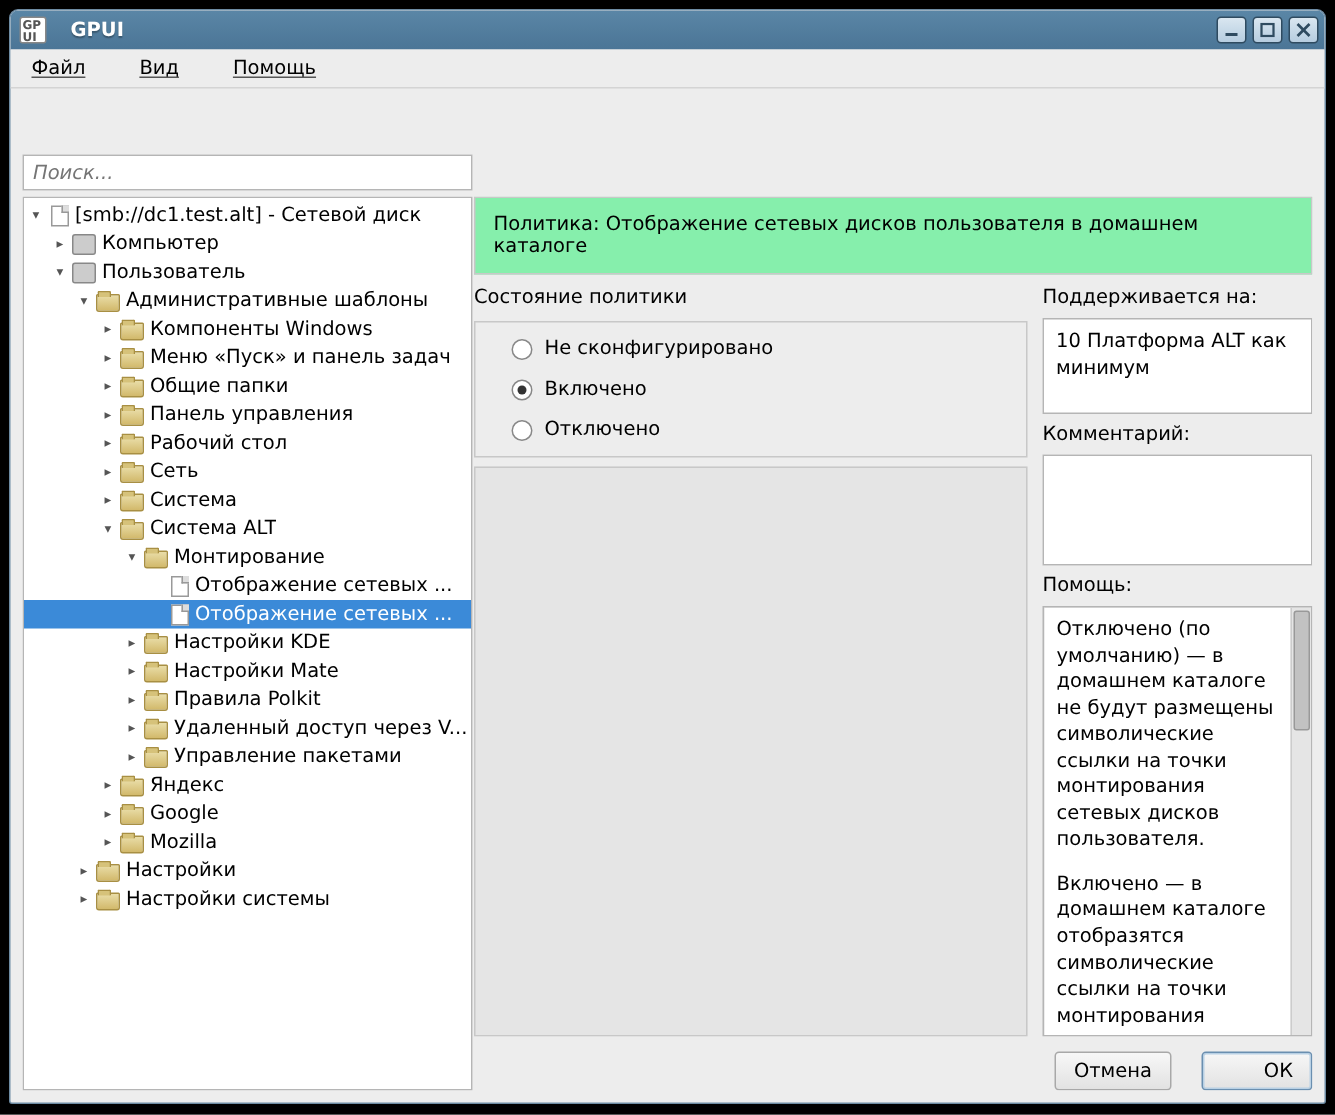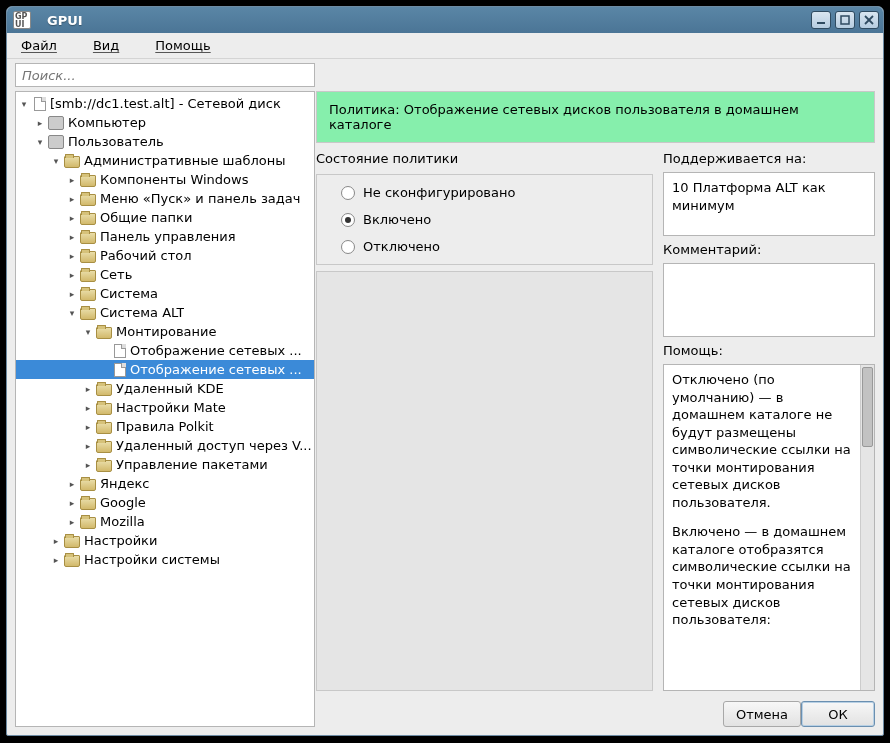--- a/index.html
+++ b/index.html
@@ -17,7 +17,7 @@
 .menu-item span { text-decoration: underline; text-decoration-color: #555; text-underline-offset: 2px; }
 .body-area { flex: 1; display: flex; flex-direction: column; padding: 4px 8px 8px 8px; gap: 4px; overflow: hidden; }
 .search-row { }
-.search-input { width: 300px; height: 24px; border: 1px solid #b5b5b5; padding: 2px 6px; color: #888; font-style: italic; background: #fff; }
+.search-input { width: 300px; height: 24px; border: 1px solid #b5b5b5; padding: 2px 6px; color: #888; font-style: italic; background: #fff; margin-top: 40px; }
 .main-split { flex: 1; display: flex; gap: 1px; overflow: hidden; }
 .tree-pane { width: 300px; background: #fff; border: 1px solid #b5b5b5; overflow: auto; }
 .tree { padding: 2px 0; }

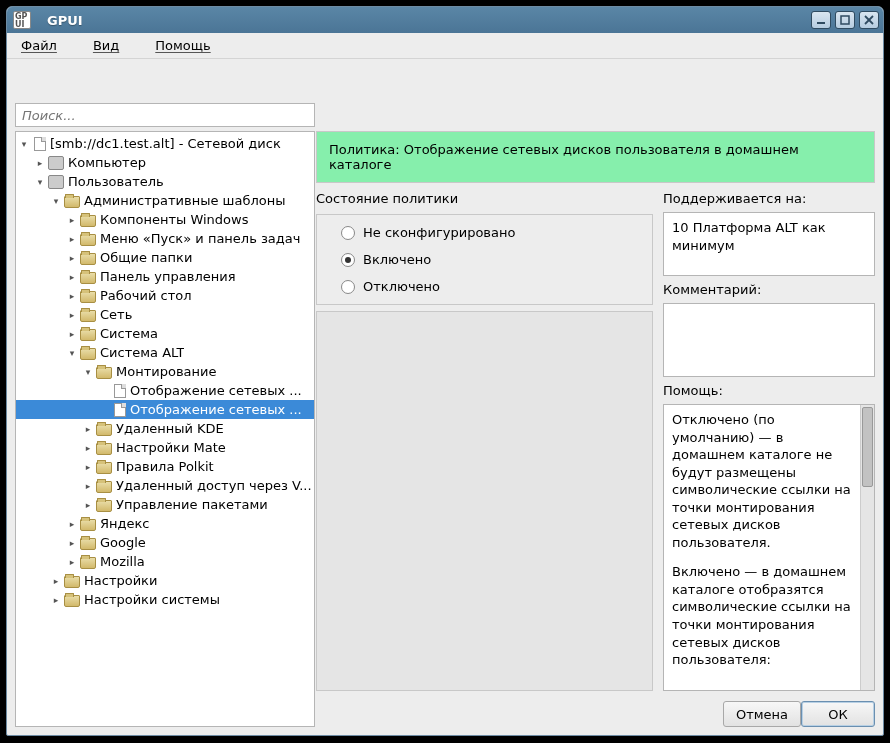--- a/index.html
+++ b/index.html
@@ -35,7 +35,7 @@
 .policy-header { background: #86efac; border: 1px solid #c8c8c8; padding: 10px 12px; }
 .details-body { flex: 1; display: flex; gap: 10px; overflow: hidden; }
 .details-left { flex: 1; display: flex; flex-direction: column; gap: 6px; }
-.details-right { width: 212px; display: flex; flex-direction: column; gap: 4px; }
+.details-right { width: 180px; display: flex; flex-direction: column; gap: 4px; }
 .section-label { padding: 2px 0; }
 .state-box { border: 1px solid #c8c8c8; background: #ededed; padding: 10px 24px; display: flex; flex-direction: column; gap: 12px; }
 .radio-row { display: flex; align-items: center; gap: 8px; cursor: pointer; }

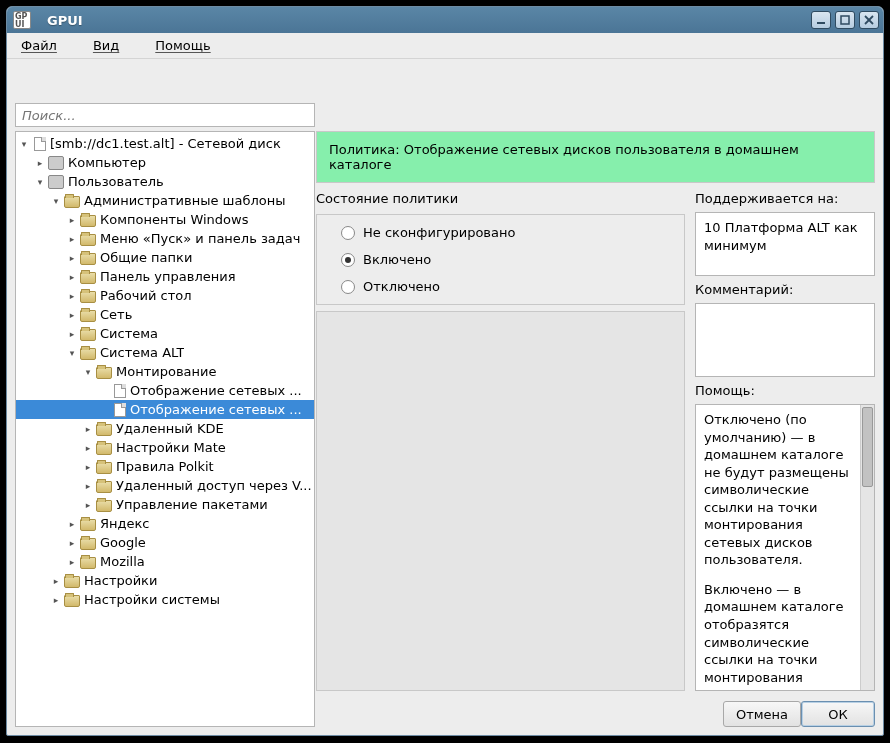--- a/index.html
+++ b/index.html
@@ -175,7 +175,7 @@
           <div class="tree-row" style="padding-left:66px">
                 <span class="tree-toggle">▸</span>
                 <span class="tree-icon folder-icon"></span>
-                <span class="tree-label">Удаленный KDE</span>
+                <span class="tree-label">Настройки KDE</span>
               </div>
           <div class="tree-row" style="padding-left:66px">
                 <span class="tree-toggle">▸</span>

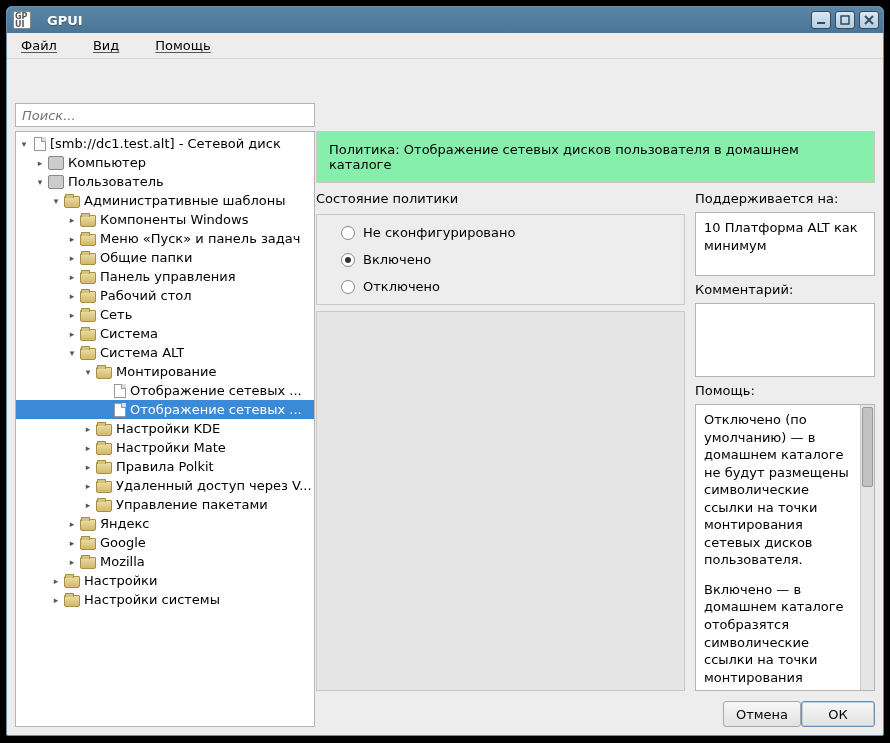--- a/index.html
+++ b/index.html
@@ -49,7 +49,7 @@
 .help-box::-webkit-scrollbar, .help-box-scroll::-webkit-scrollbar { width: 14px; }
 .scrollbar-fake { position: absolute; right: 0; top: 0; bottom: 0; width: 14px; background: #e5e5e5; border-left: 1px solid #ccc; }
 .scrollbar-thumb { position: absolute; left: 1px; right: 1px; top: 2px; height: 80px; background: #c2c2c2; border: 1px solid #999; border-radius: 2px; }
-.button-row { display: flex; justify-content: flex-end; gap: 0; padding-top: 4px; }
+.button-row { display: flex; justify-content: flex-end; gap: 20px; padding-top: 4px; }
 .btn { min-width: 74px; height: 26px; background: linear-gradient(#f7f7f7, #e2e2e2); border: 1px solid #a8a8a8; border-radius: 3px; cursor: pointer; padding: 0 12px; }
 .btn.default { border: 1px solid #6a8fb0; box-shadow: 0 0 0 1px #b8d0e4 inset; }
 .help-content p { margin-bottom: 12px; }

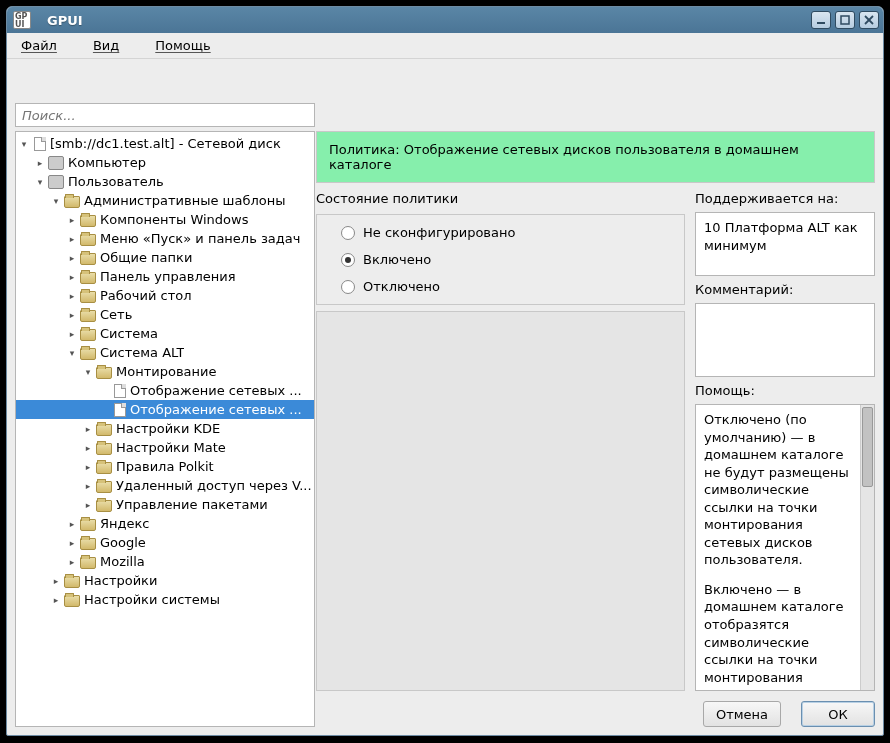--- a/index.html
+++ b/index.html
@@ -51,7 +51,7 @@
 .scrollbar-thumb { position: absolute; left: 1px; right: 1px; top: 2px; height: 80px; background: #c2c2c2; border: 1px solid #999; border-radius: 2px; }
 .button-row { display: flex; justify-content: flex-end; gap: 20px; padding-top: 4px; }
 .btn { min-width: 74px; height: 26px; background: linear-gradient(#f7f7f7, #e2e2e2); border: 1px solid #a8a8a8; border-radius: 3px; cursor: pointer; padding: 0 12px; }
-.btn.default { border: 1px solid #6a8fb0; box-shadow: 0 0 0 1px #b8d0e4 inset; }
+.btn.default { border: 1px solid #6a8fb0; box-shadow: 0 0 0 1px #b8d0e4 inset; text-align: right; }
 .help-content p { margin-bottom: 12px; }
 .help-content { padding-right: 14px; }
 </style>

